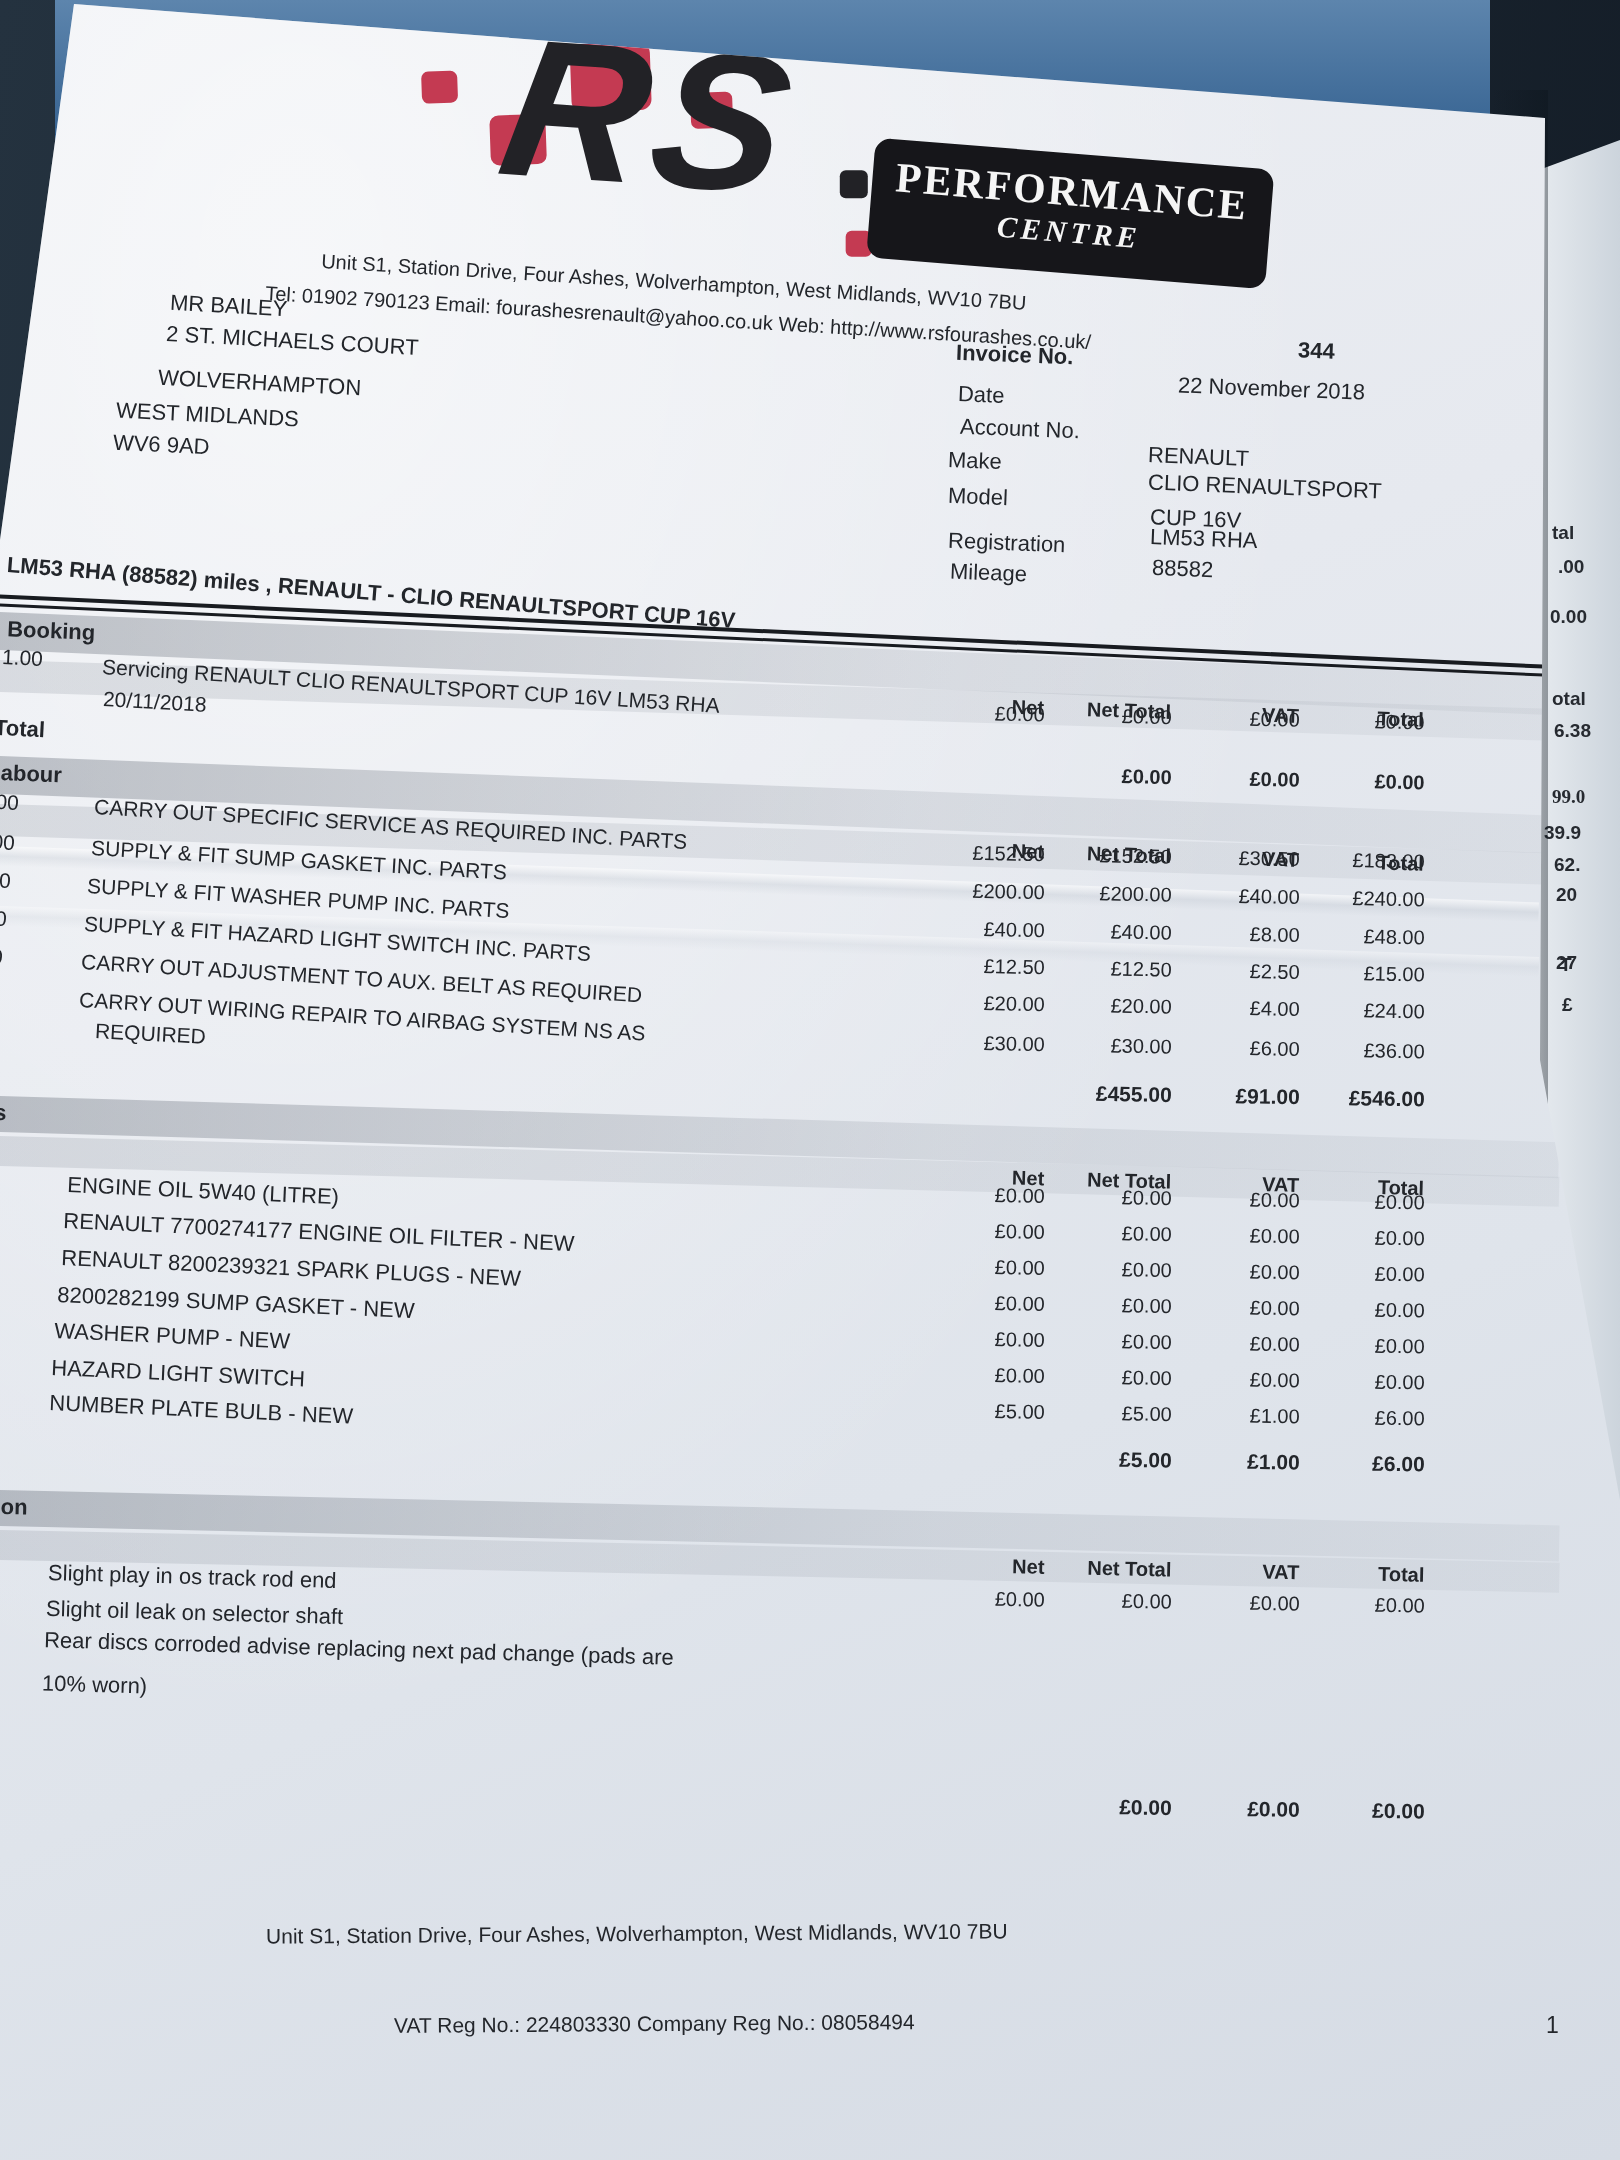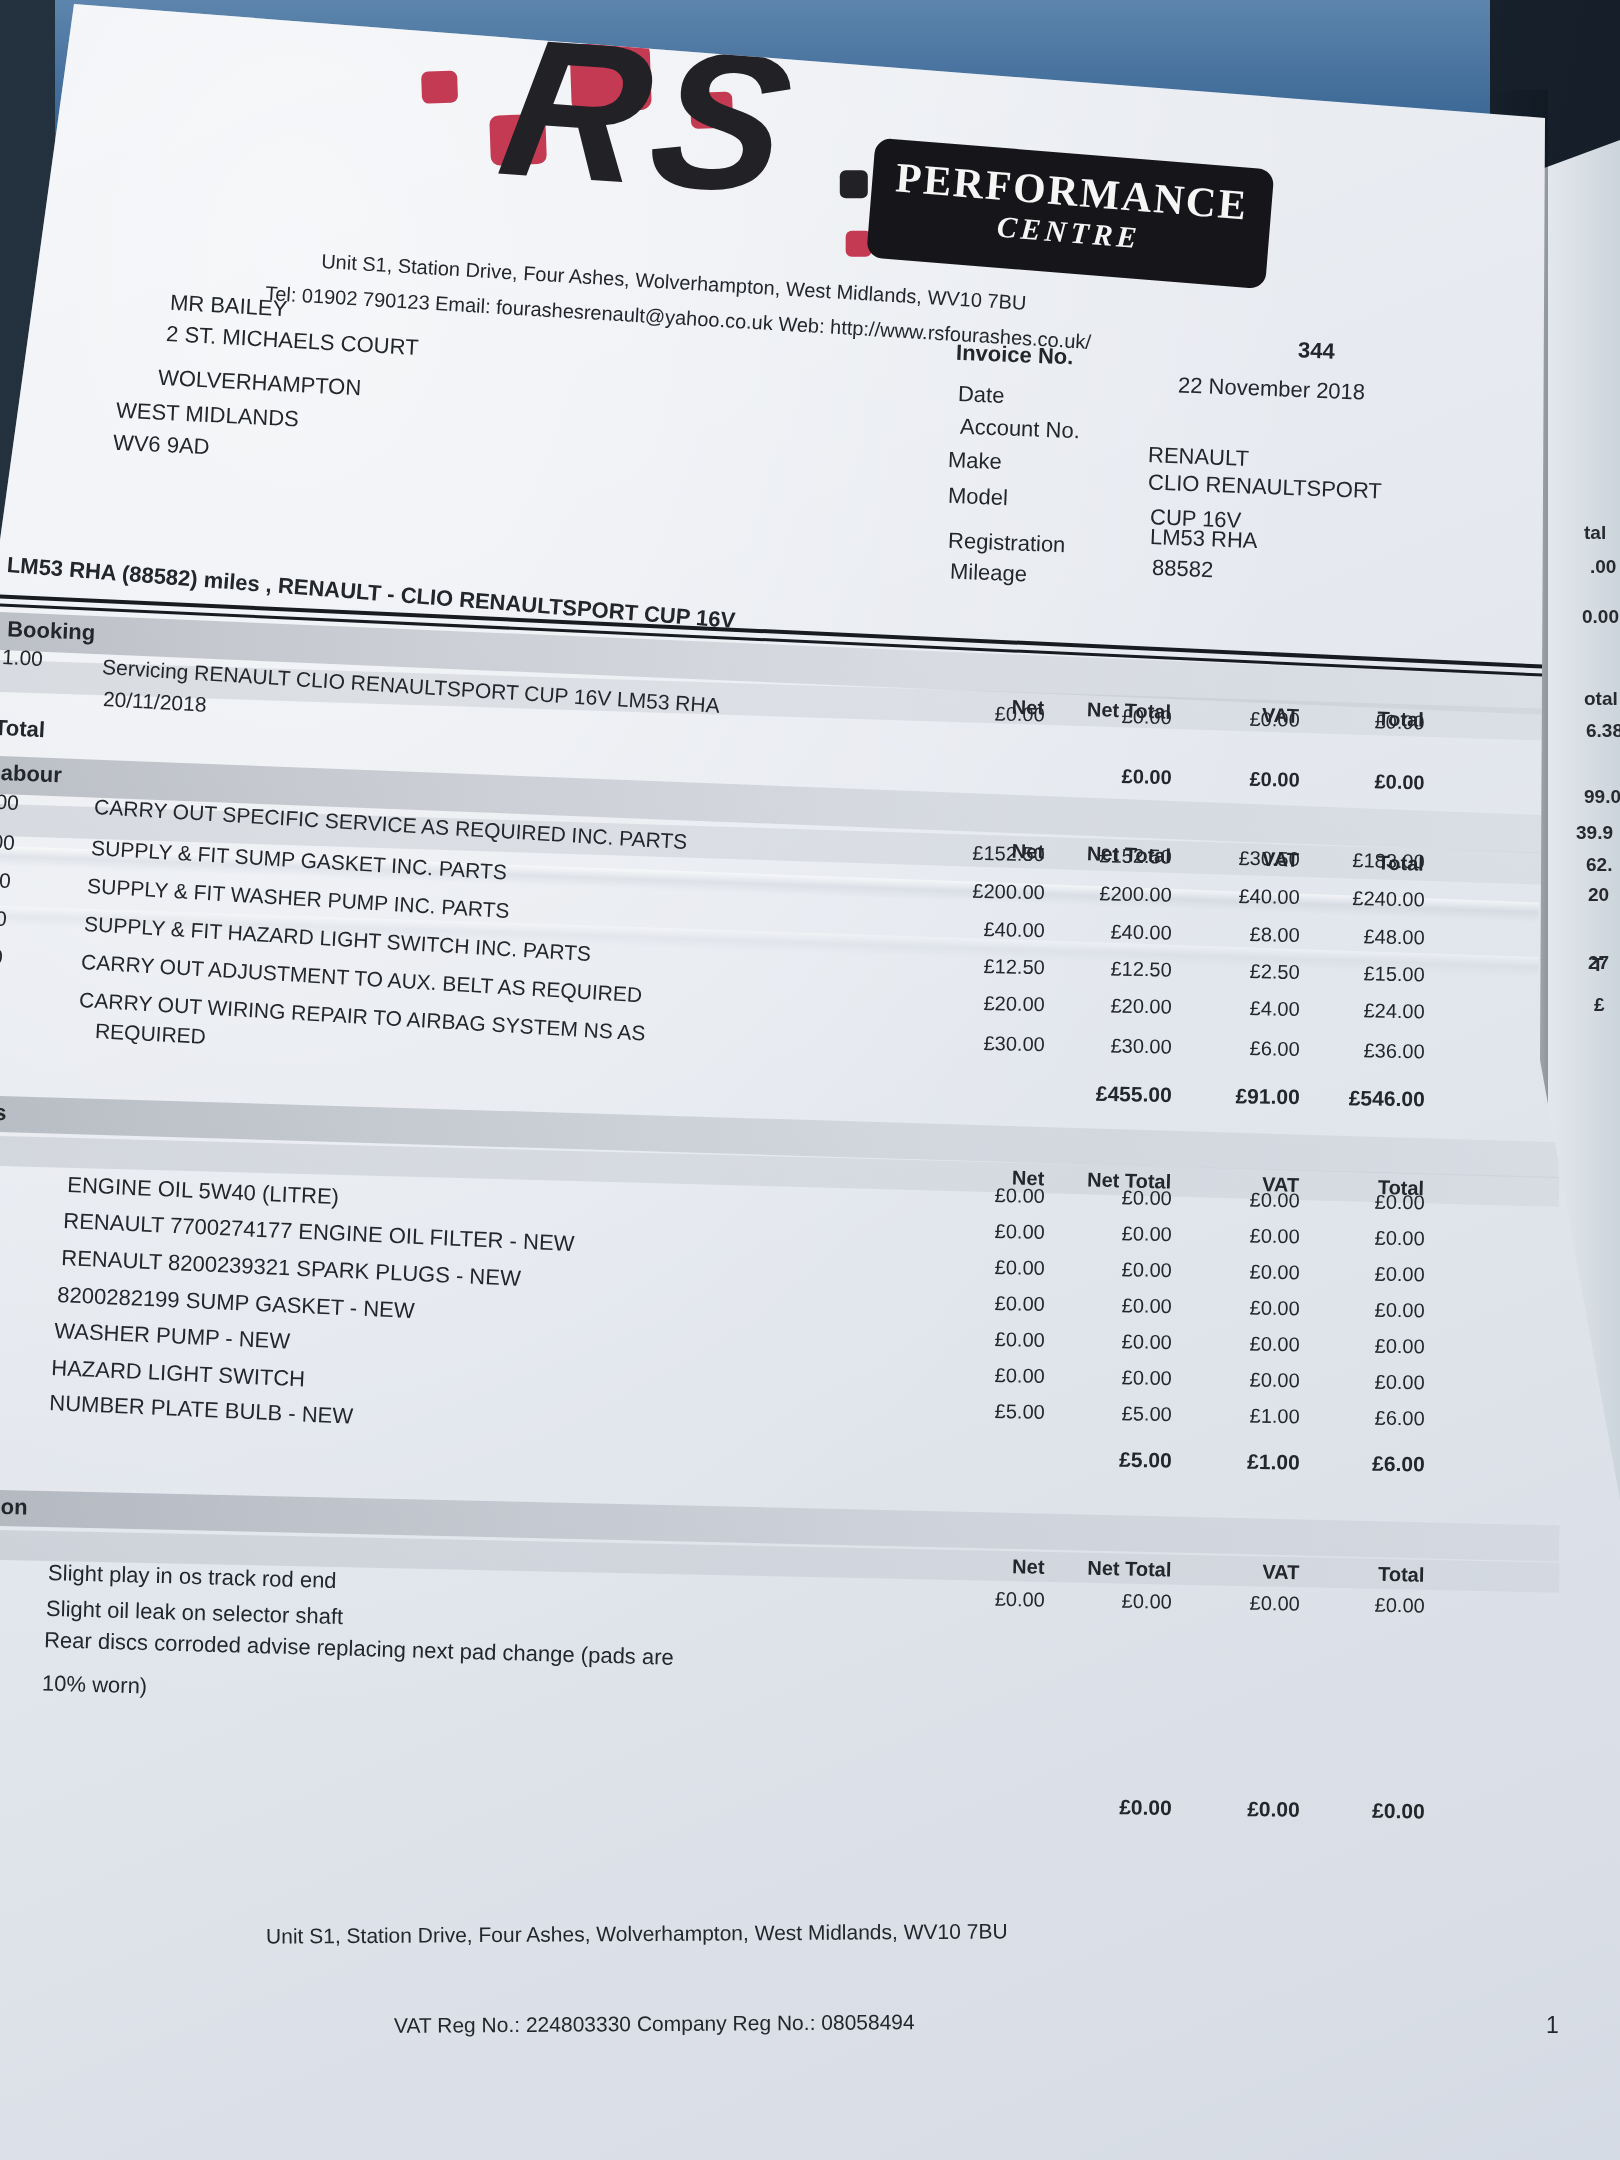--- a/index.html
+++ b/index.html
@@ -14,7 +14,7 @@
   .sheet2{left:1528px;top:140px;width:92px;height:2020px;
     background:linear-gradient(90deg,#e9edf1,#ccd4dc);
     clip-path:polygon(0 34px,100% 0,100% 100%,0 100%);}
-  .frag{position:absolute;font-weight:bold;font-size:19px;color:#262a30;white-space:nowrap;margin-left:32px;}
+  .frag{position:absolute;font-weight:bold;font-size:19px;color:#262a30;white-space:nowrap;}
   .edge-shadow{left:1492px;top:90px;width:56px;height:2070px;
     background:linear-gradient(90deg,rgba(10,18,26,0) 0%,rgba(10,18,26,0.38) 100%);}
   

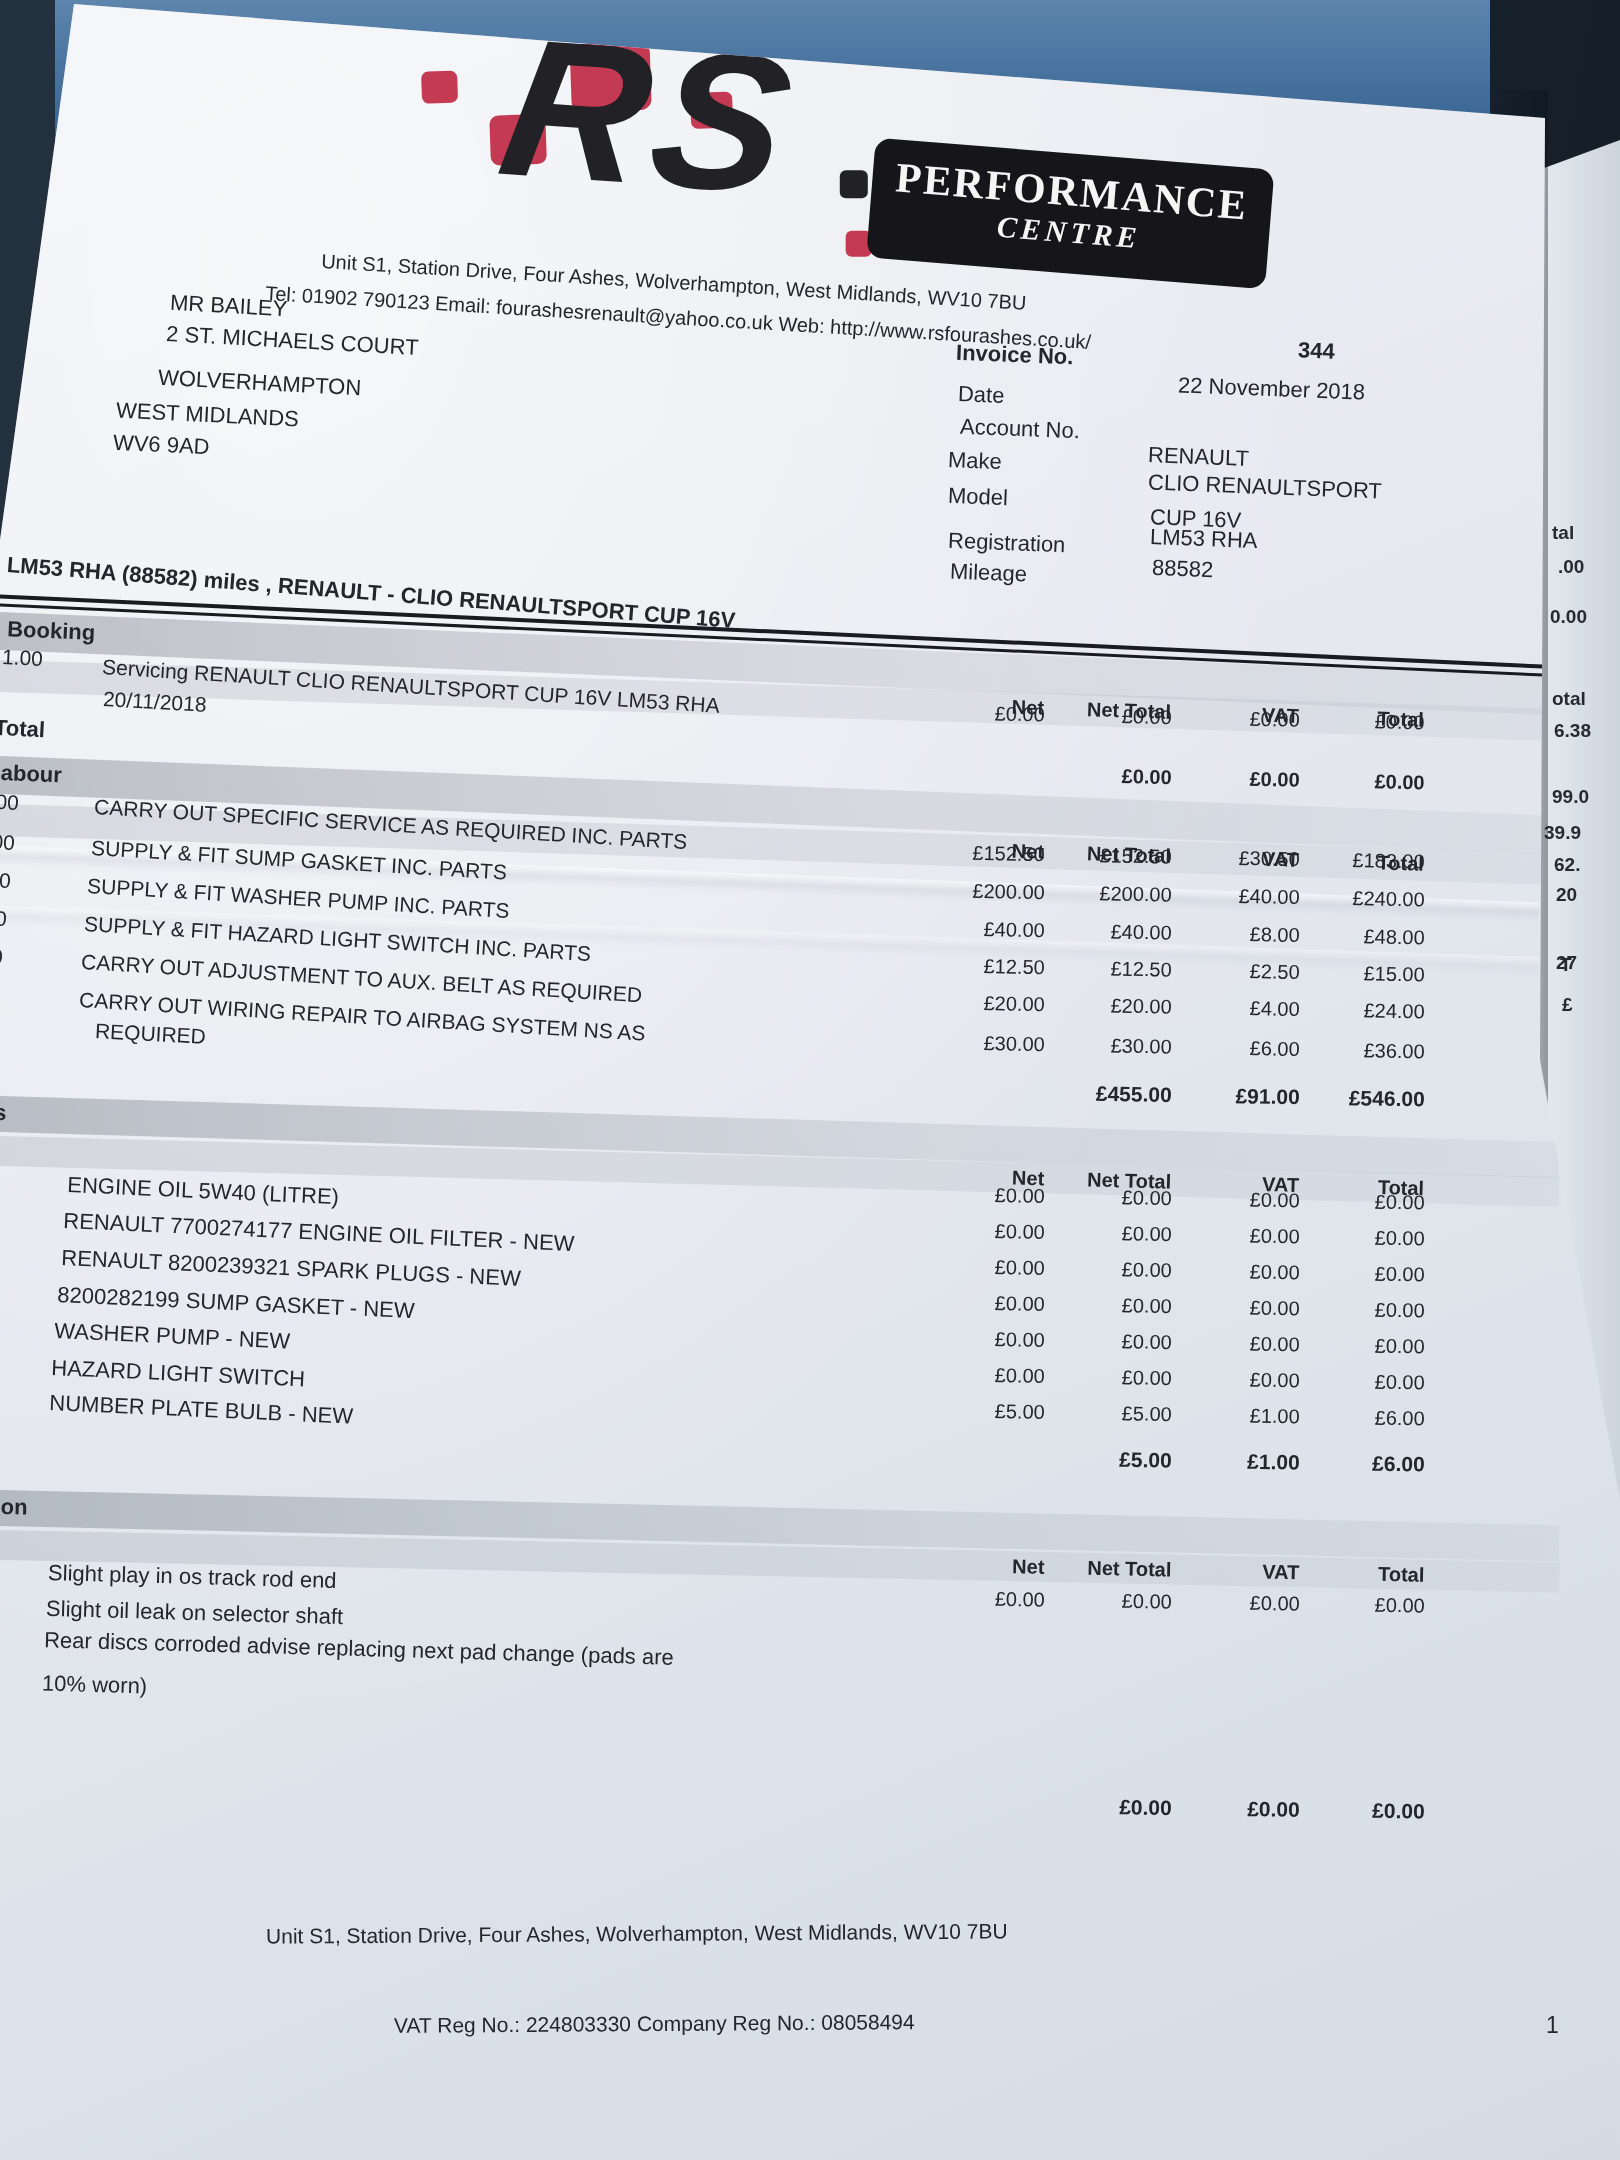--- a/index.html
+++ b/index.html
@@ -62,7 +62,7 @@
     <span class="frag" style="left:22px;top:466px;">0.00</span>
     <span class="frag" style="left:24px;top:548px;">otal</span>
     <span class="frag" style="left:26px;top:580px;">6.38</span>
-    <span class="frag" style="left:24px;top:646px;">99.0</span>
+    <span class="frag" style="left:24px;top:646px;font-family:Liberation Serif, serif;">99.0</span>
     <span class="frag" style="left:16px;top:682px;">39.9</span>
     <span class="frag" style="left:26px;top:714px;">62.</span>
     <span class="frag" style="left:28px;top:744px;">20</span>

